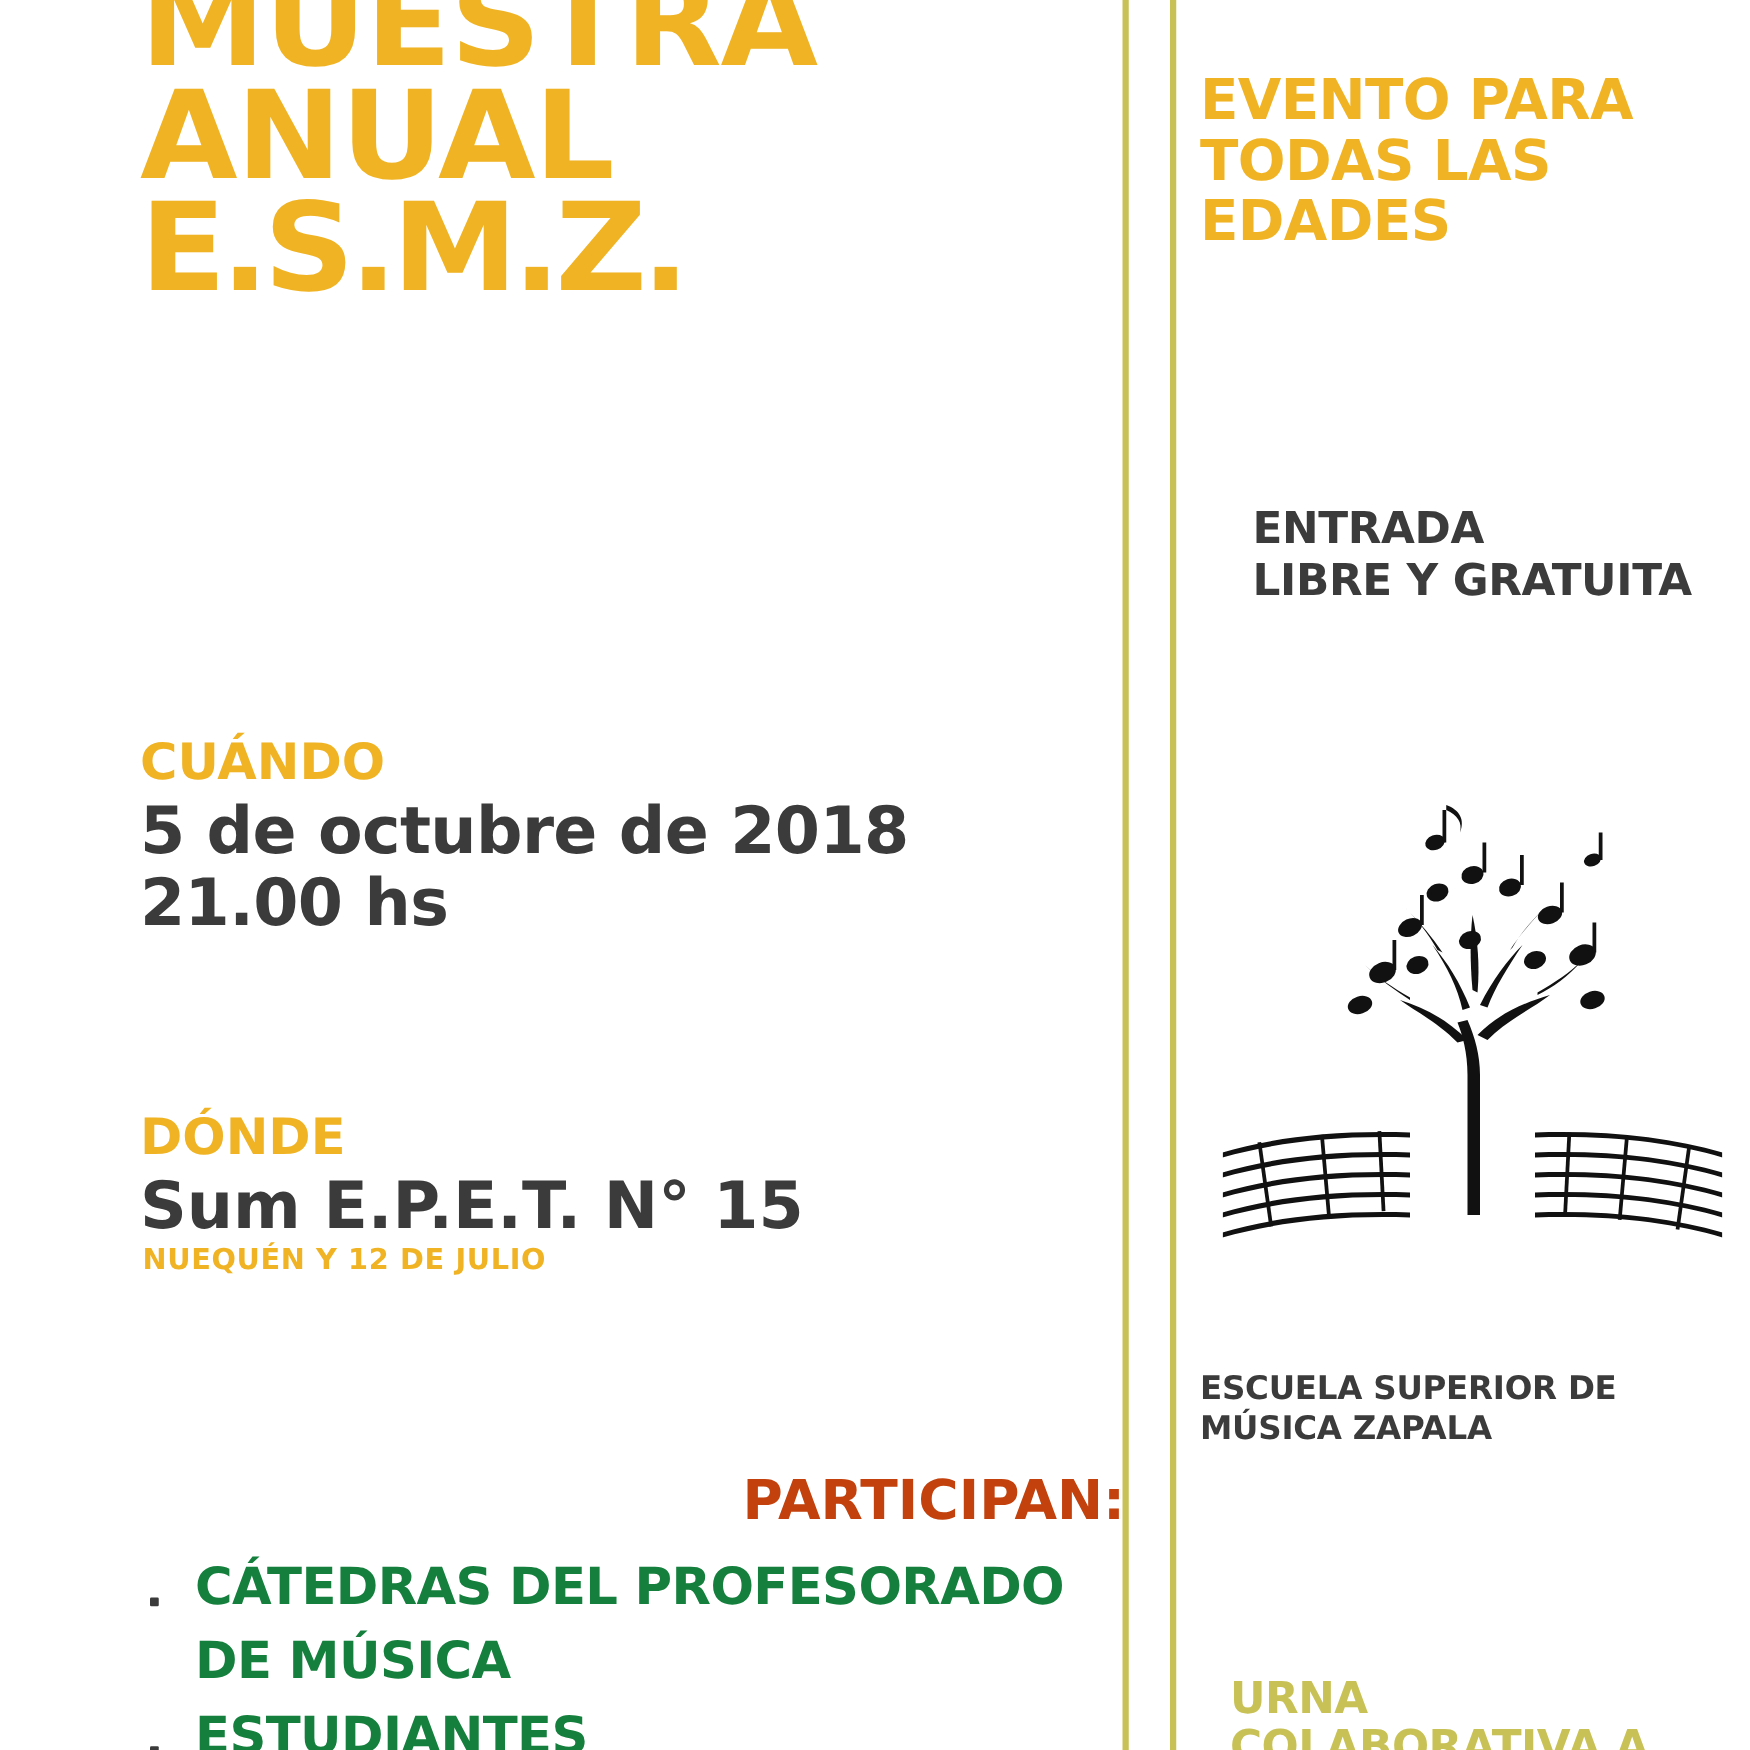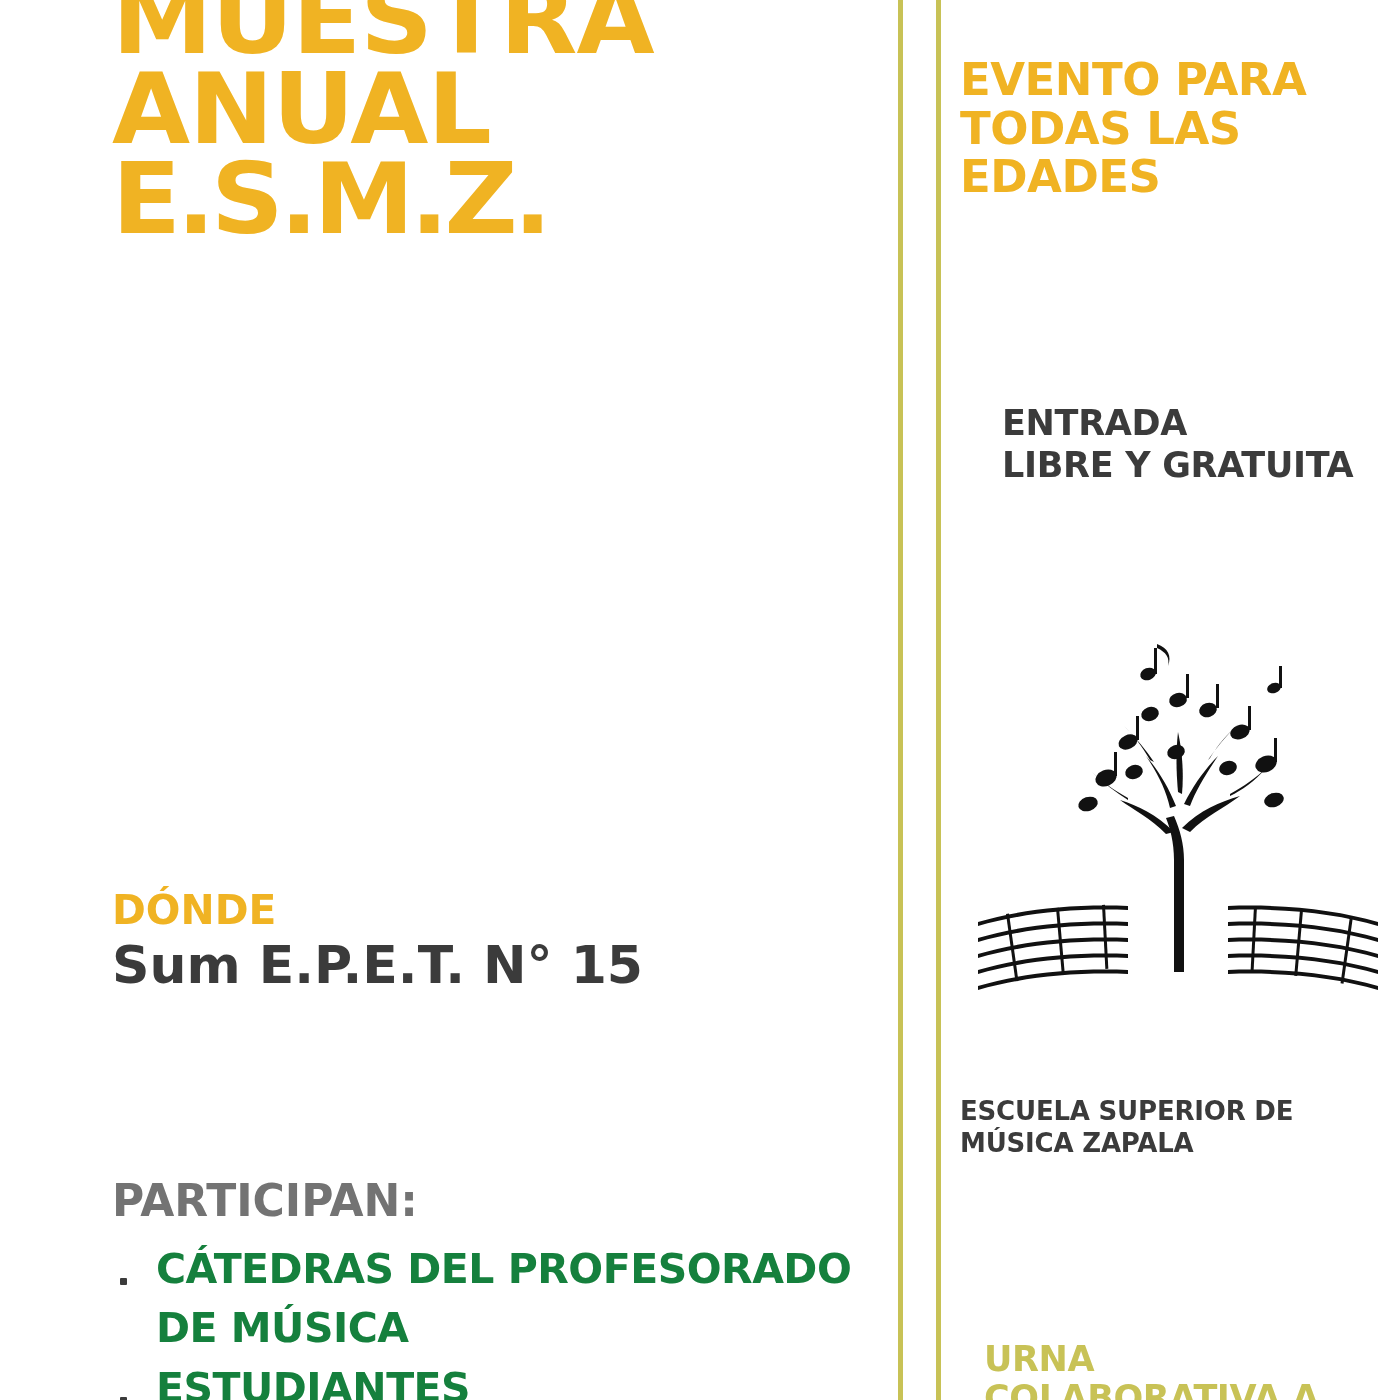--- a/index.html
+++ b/index.html
@@ -222,6 +222,11 @@
       <p class="title-line l3">E.S.M.Z.</p>
     </div>
 
+    <div class="section when-block">
+      <p class="label-yellow">CUÁNDO</p>
+      <p class="value-dark">5 de octubre de 2018</p>
+      <p class="value-dark">21.00  hs</p>
+    </div>
 
     <div class="section where-block">
       <p class="label-yellow">DÓNDE</p>

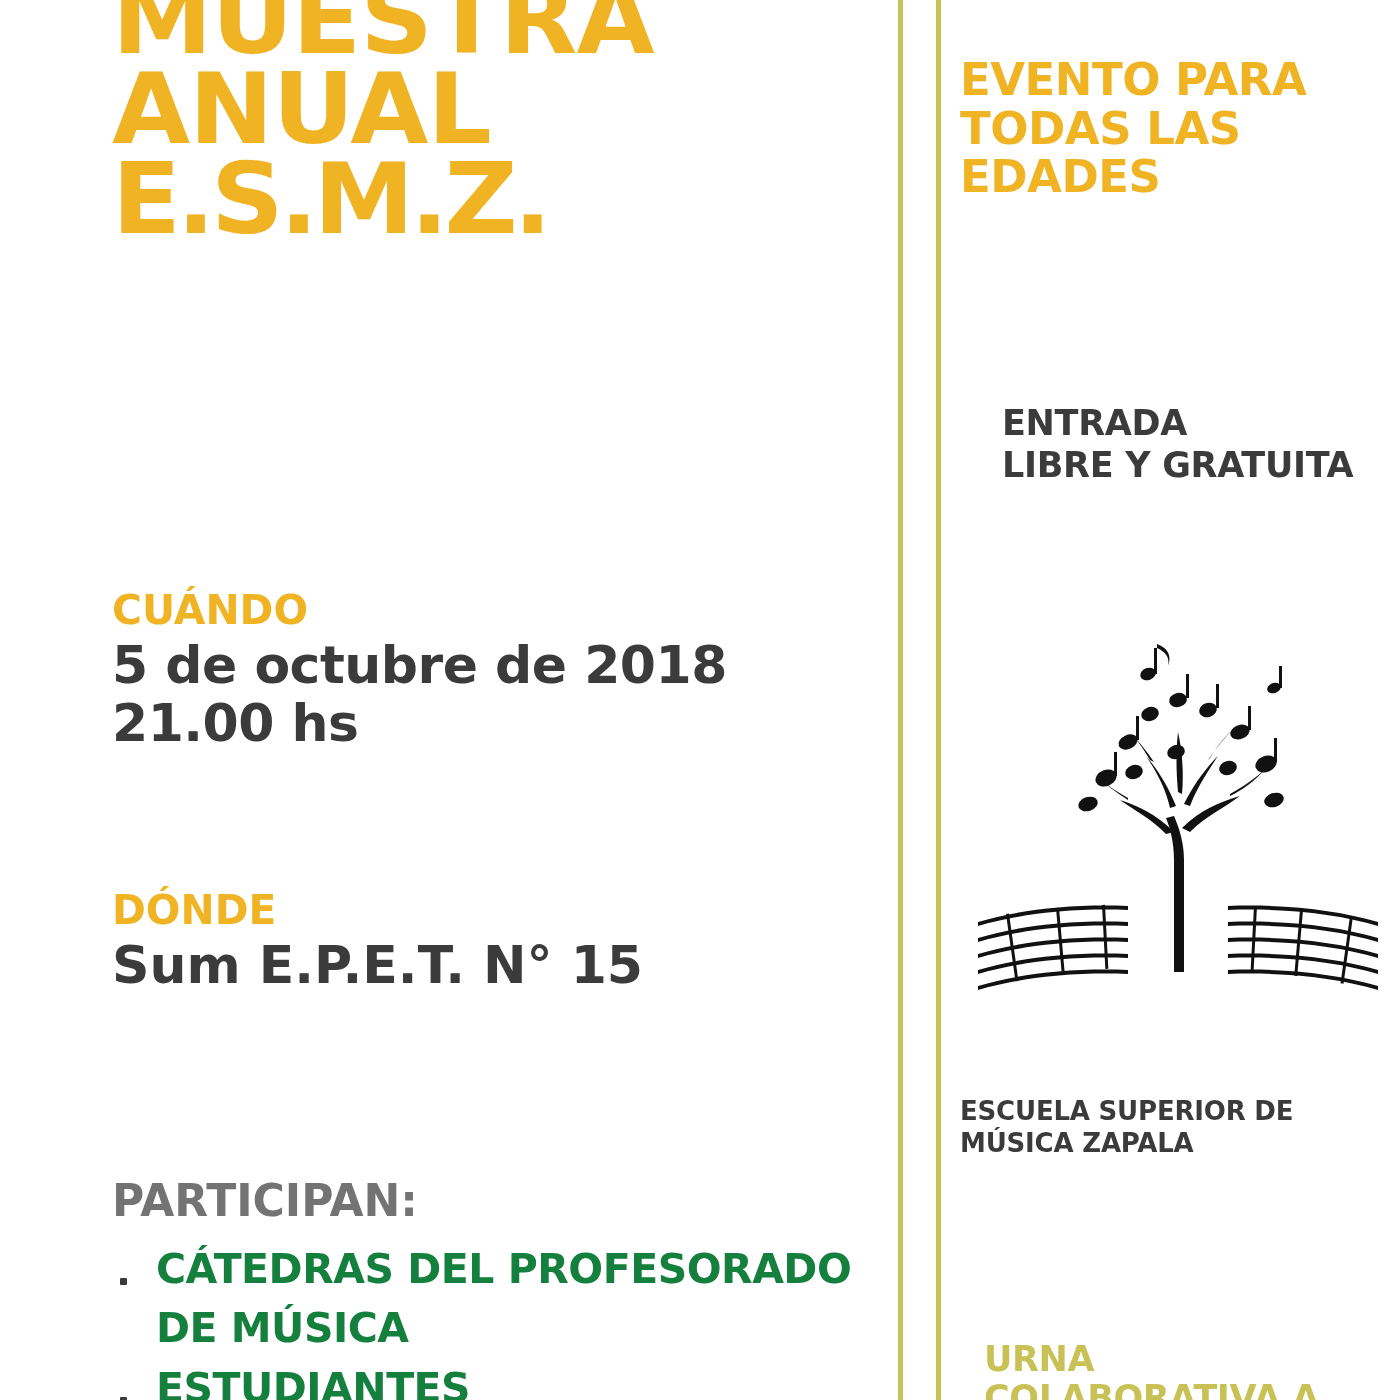--- a/index.html
+++ b/index.html
@@ -231,6 +231,7 @@
     <div class="section where-block">
       <p class="label-yellow">DÓNDE</p>
       <p class="value-dark small-gap">Sum  E.P.E.T.   N° 15</p>
+      <p class="sub-yellow">NUEQUÉN y  12 de JULIO</p>
     </div>
 
     <div class="section participants-block">

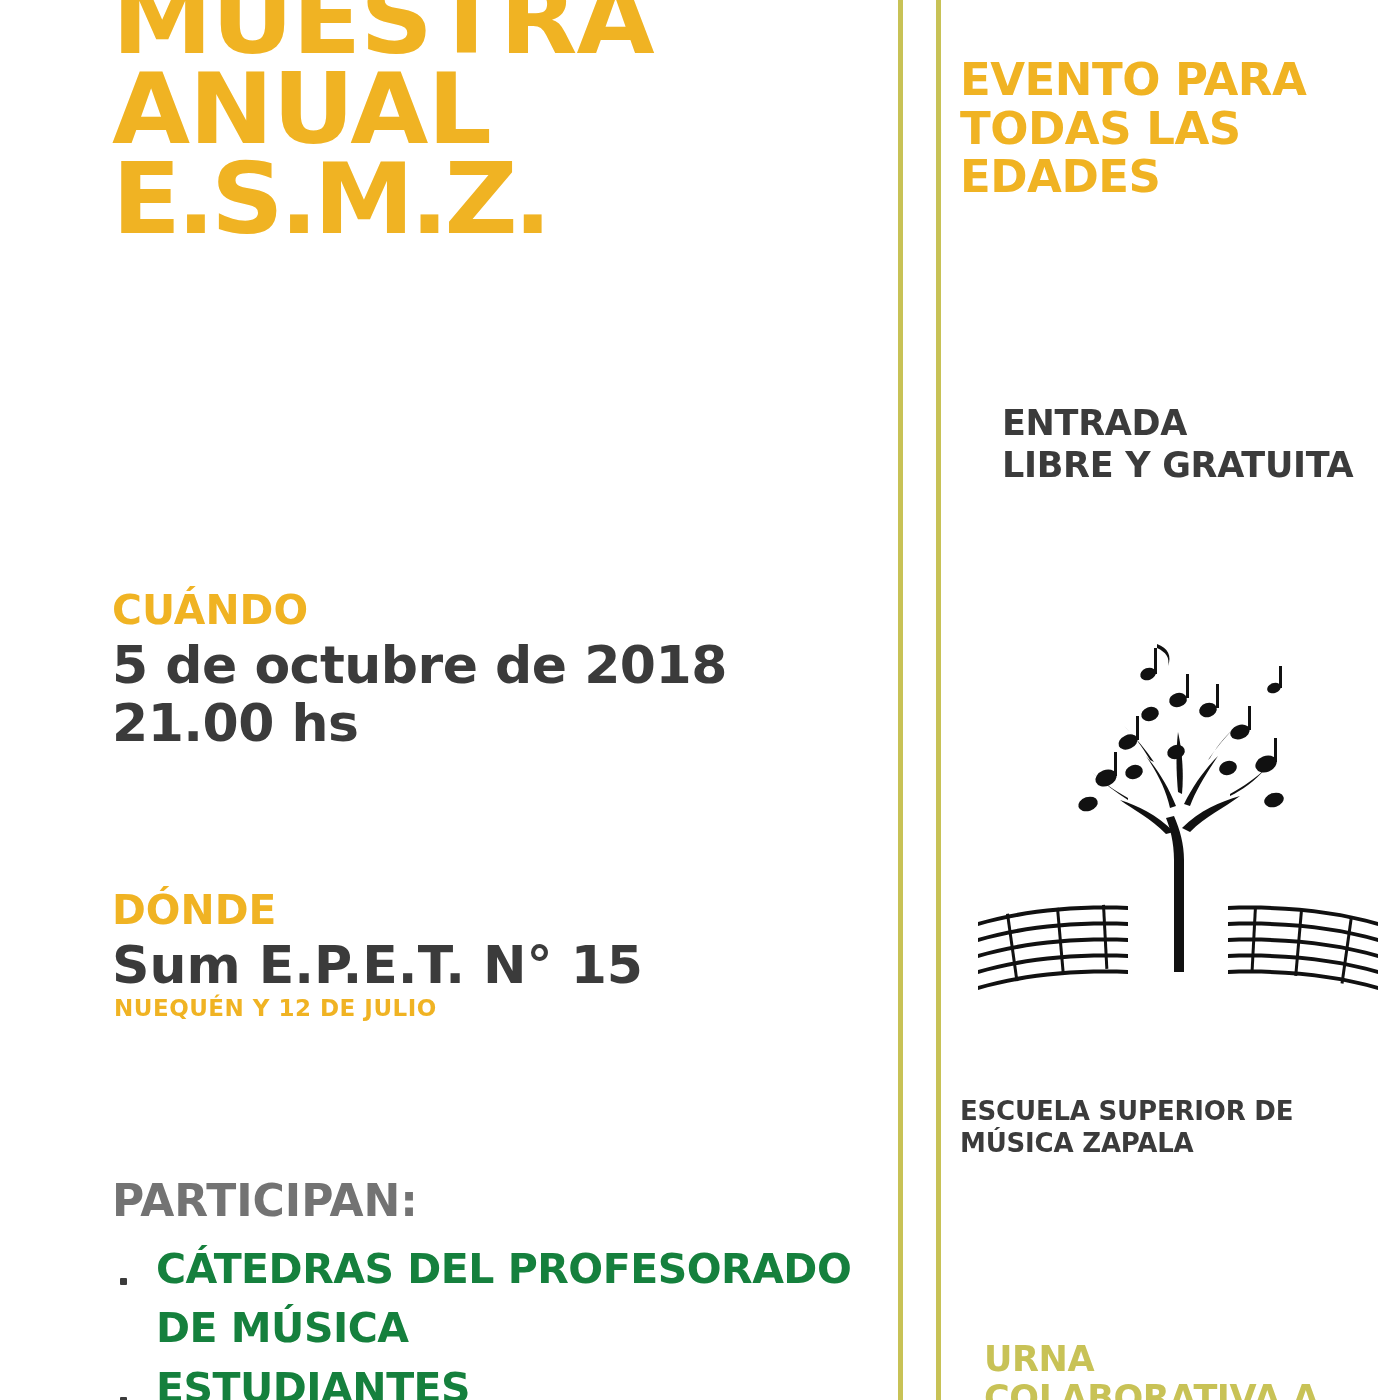--- a/index.html
+++ b/index.html
@@ -97,10 +97,11 @@
   .participants-title {
     font-family: "DejaVu Sans", sans-serif;
     font-weight: 700;
-    color: #737373;
+    color: #c2410c;
     font-size: 44px;
     margin: 0 0 14px 0;
     letter-spacing: 0px;
+    text-align: right;
   }
   .participants-list {
     list-style: none;

